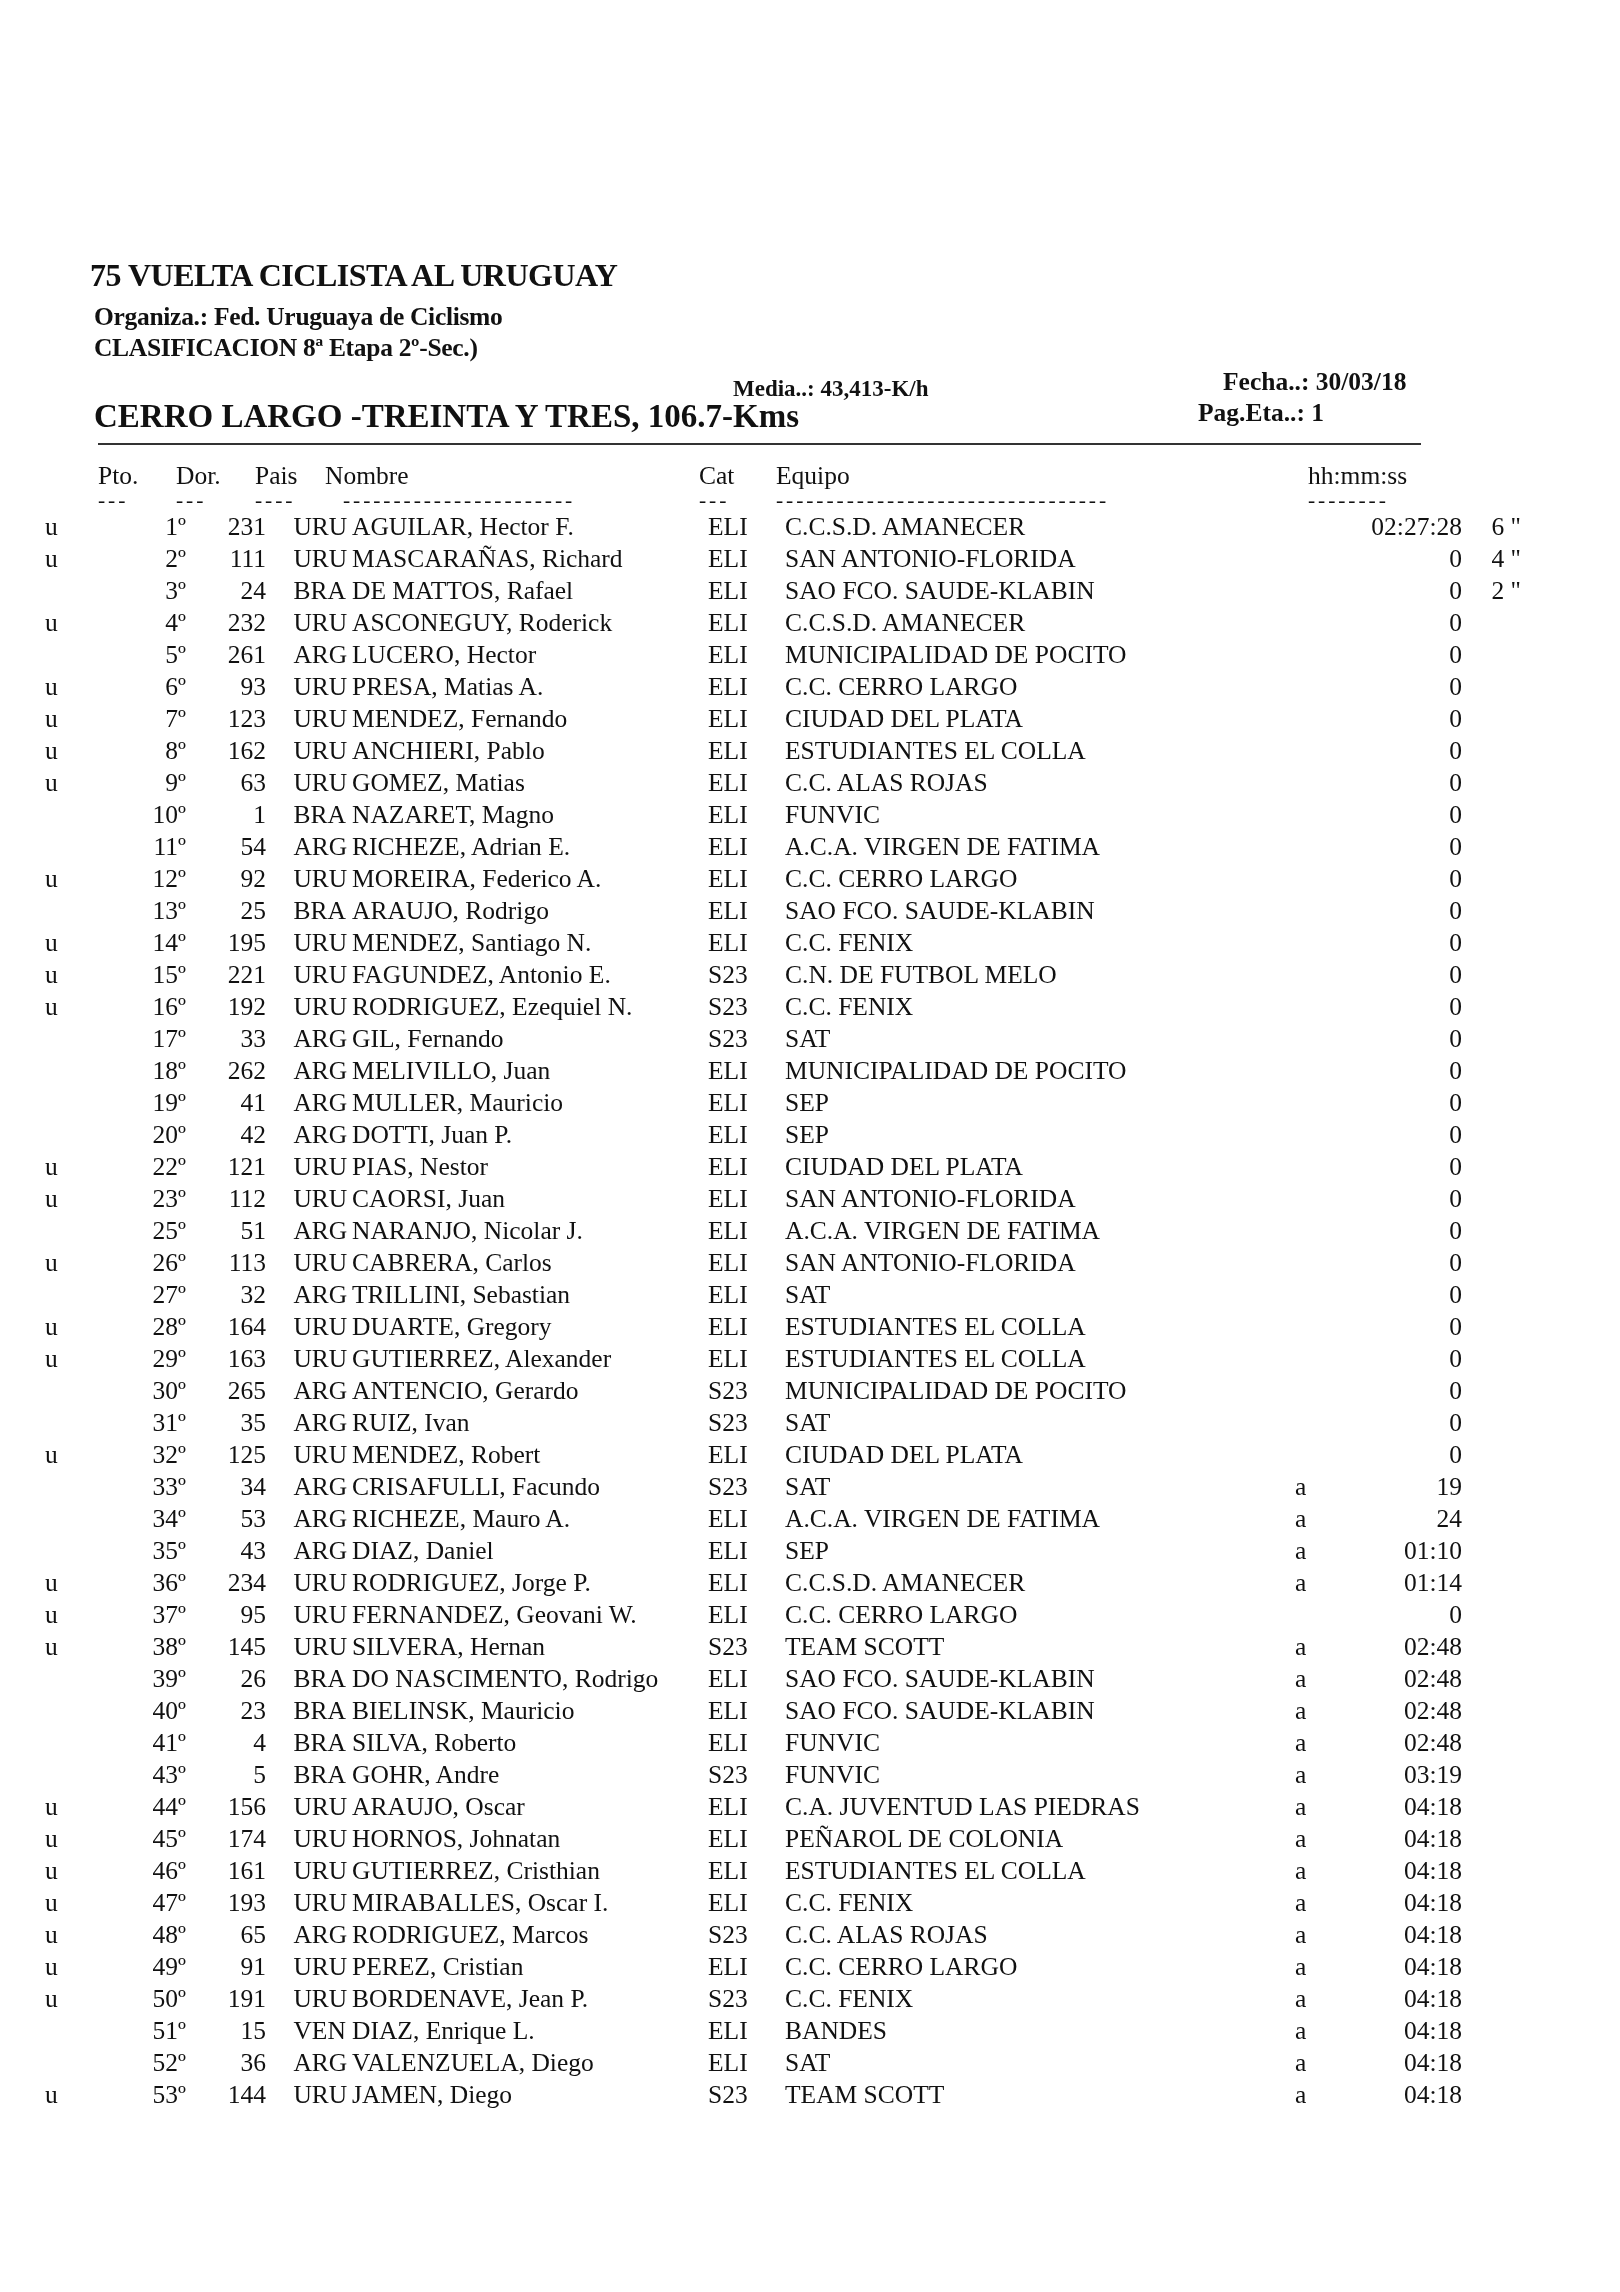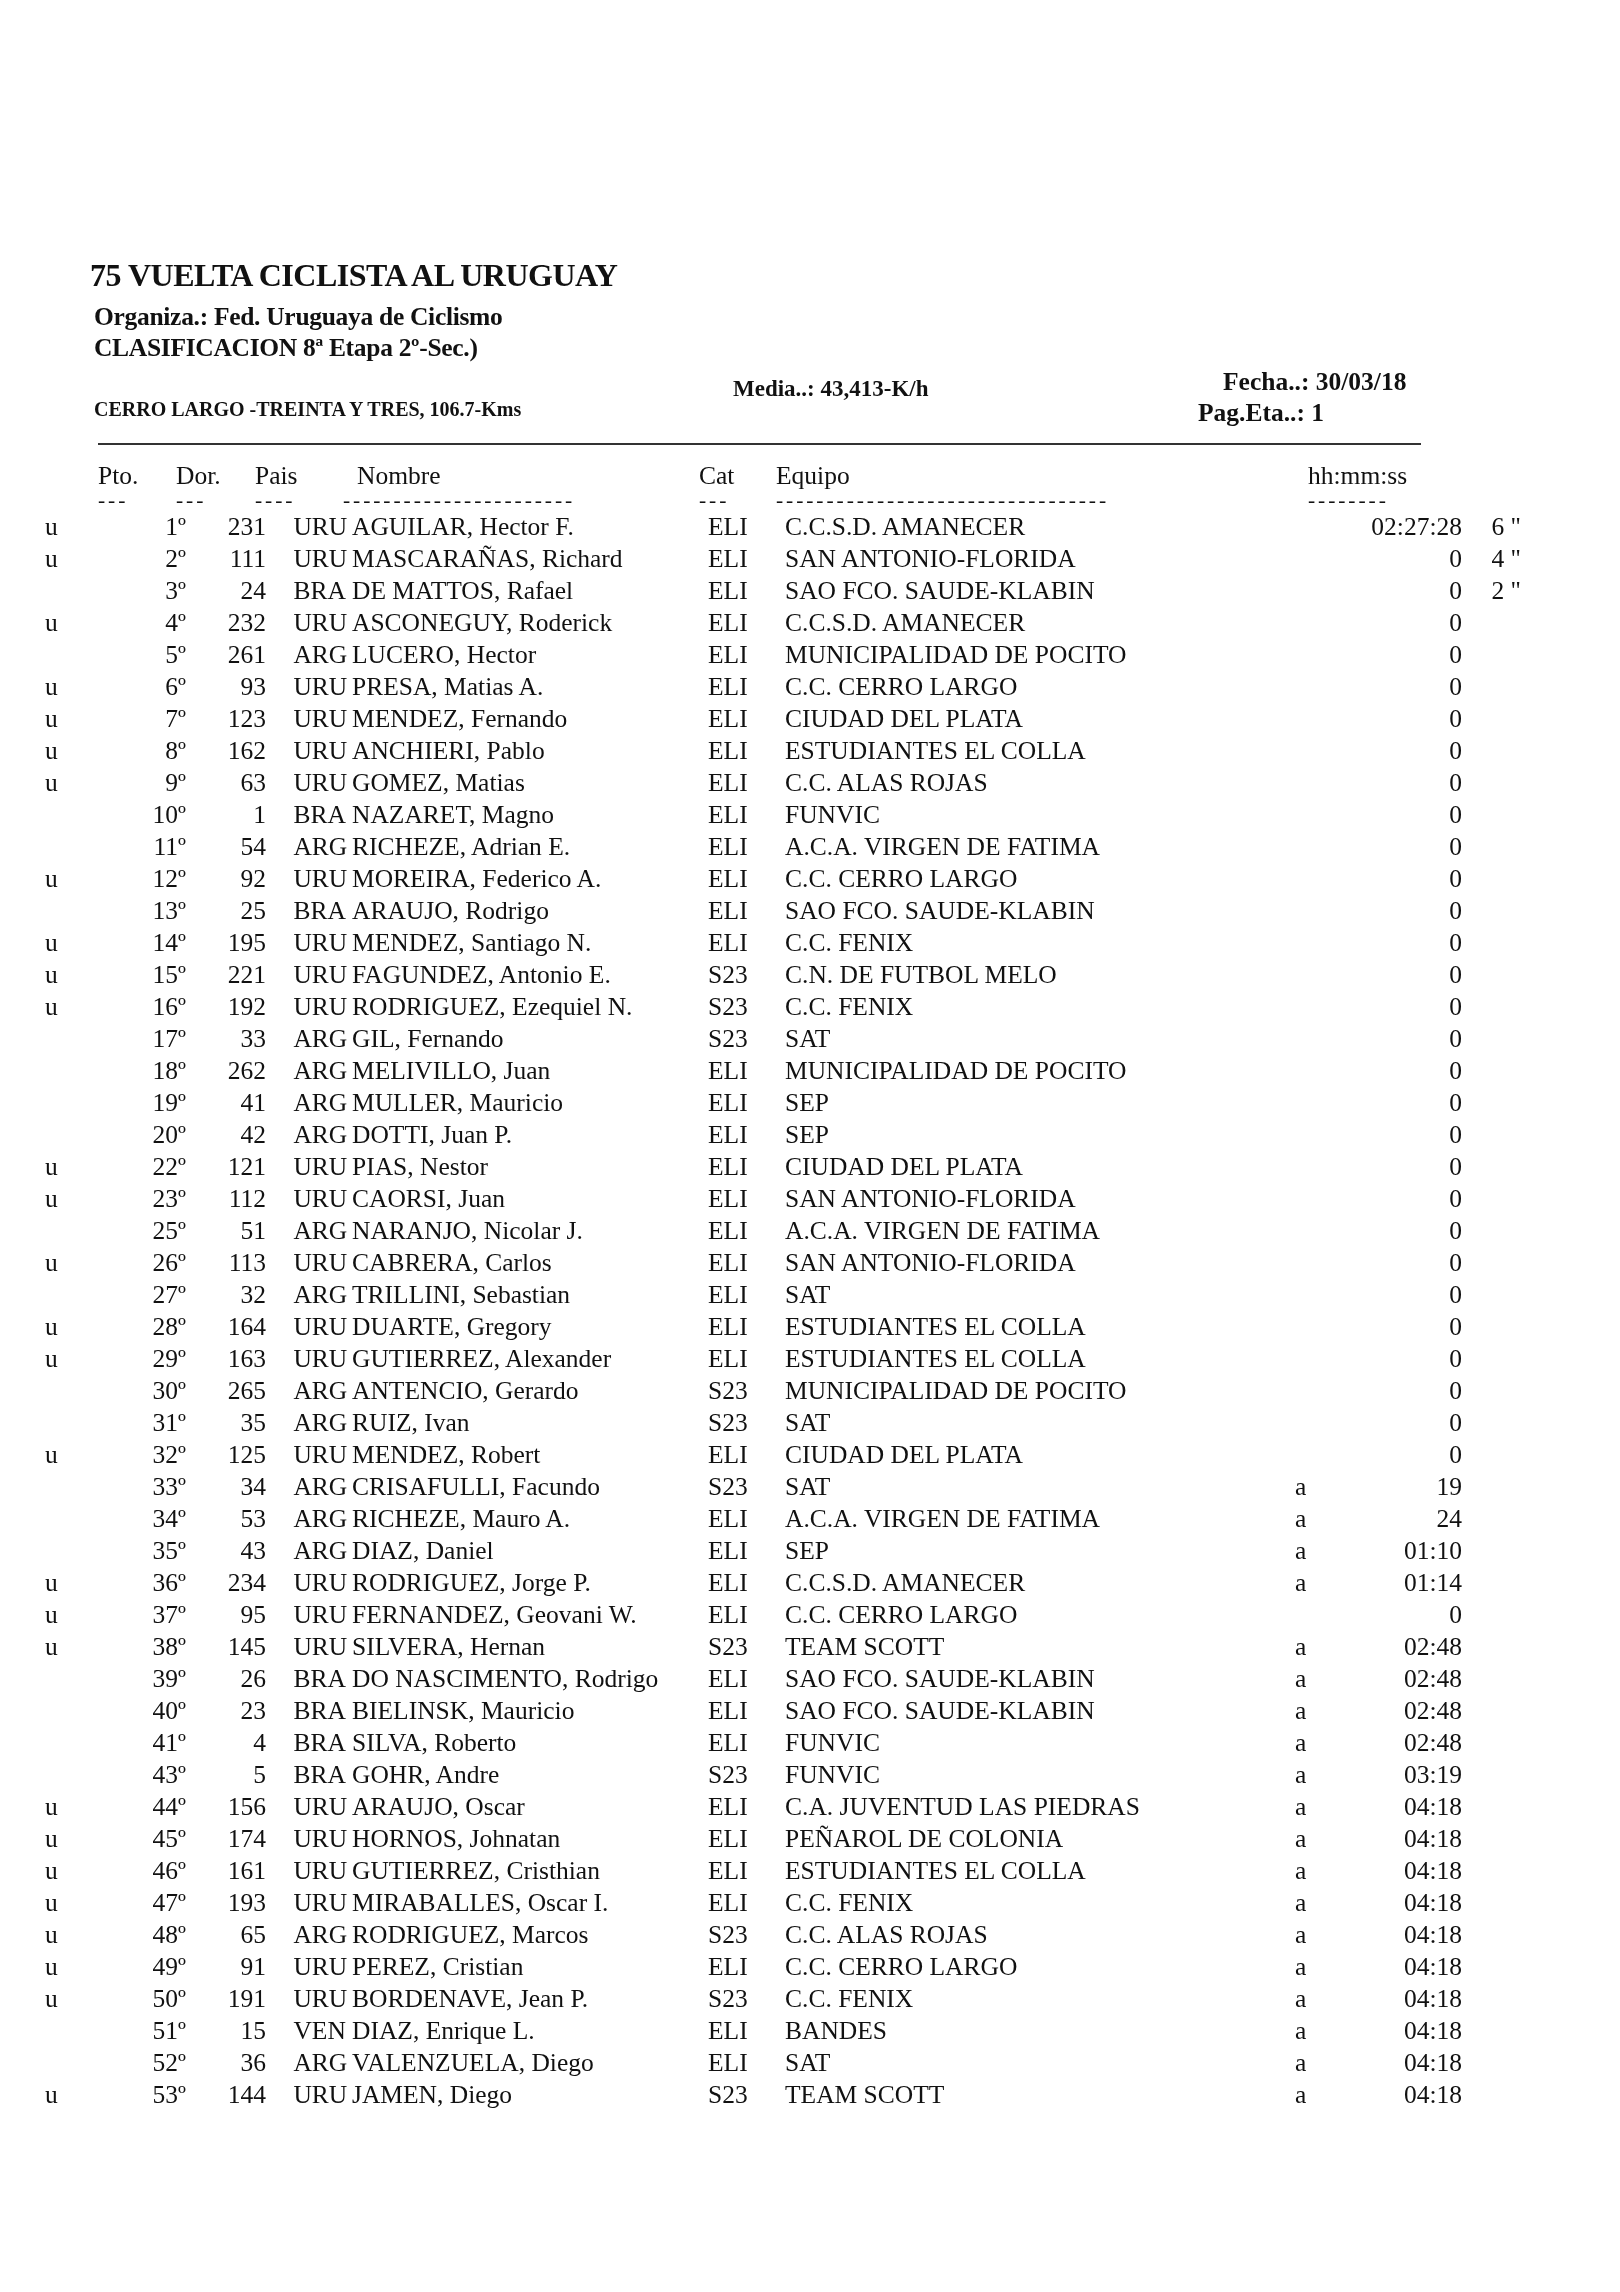--- a/index.html
+++ b/index.html
@@ -16,7 +16,7 @@
   }
   .sub1 { top: 302px; }
   .sub2 { top: 333px; }
-  .route { position: absolute; left: 94px; top: 398px; font-size: 20px; font-weight: bold; }
+  .route { position: absolute; left: 94px; top: 398px; font-size: 33px; font-weight: bold; }
   .media { position: absolute; left: 733px; top: 376px; font-size: 23px; font-weight: bold; }
   .fecha { position: absolute; left: 1223px; top: 367px; font-size: 25.5px; font-weight: bold; }
   .pageta { position: absolute; left: 1198px; top: 398px; font-size: 25.5px; font-weight: bold; }

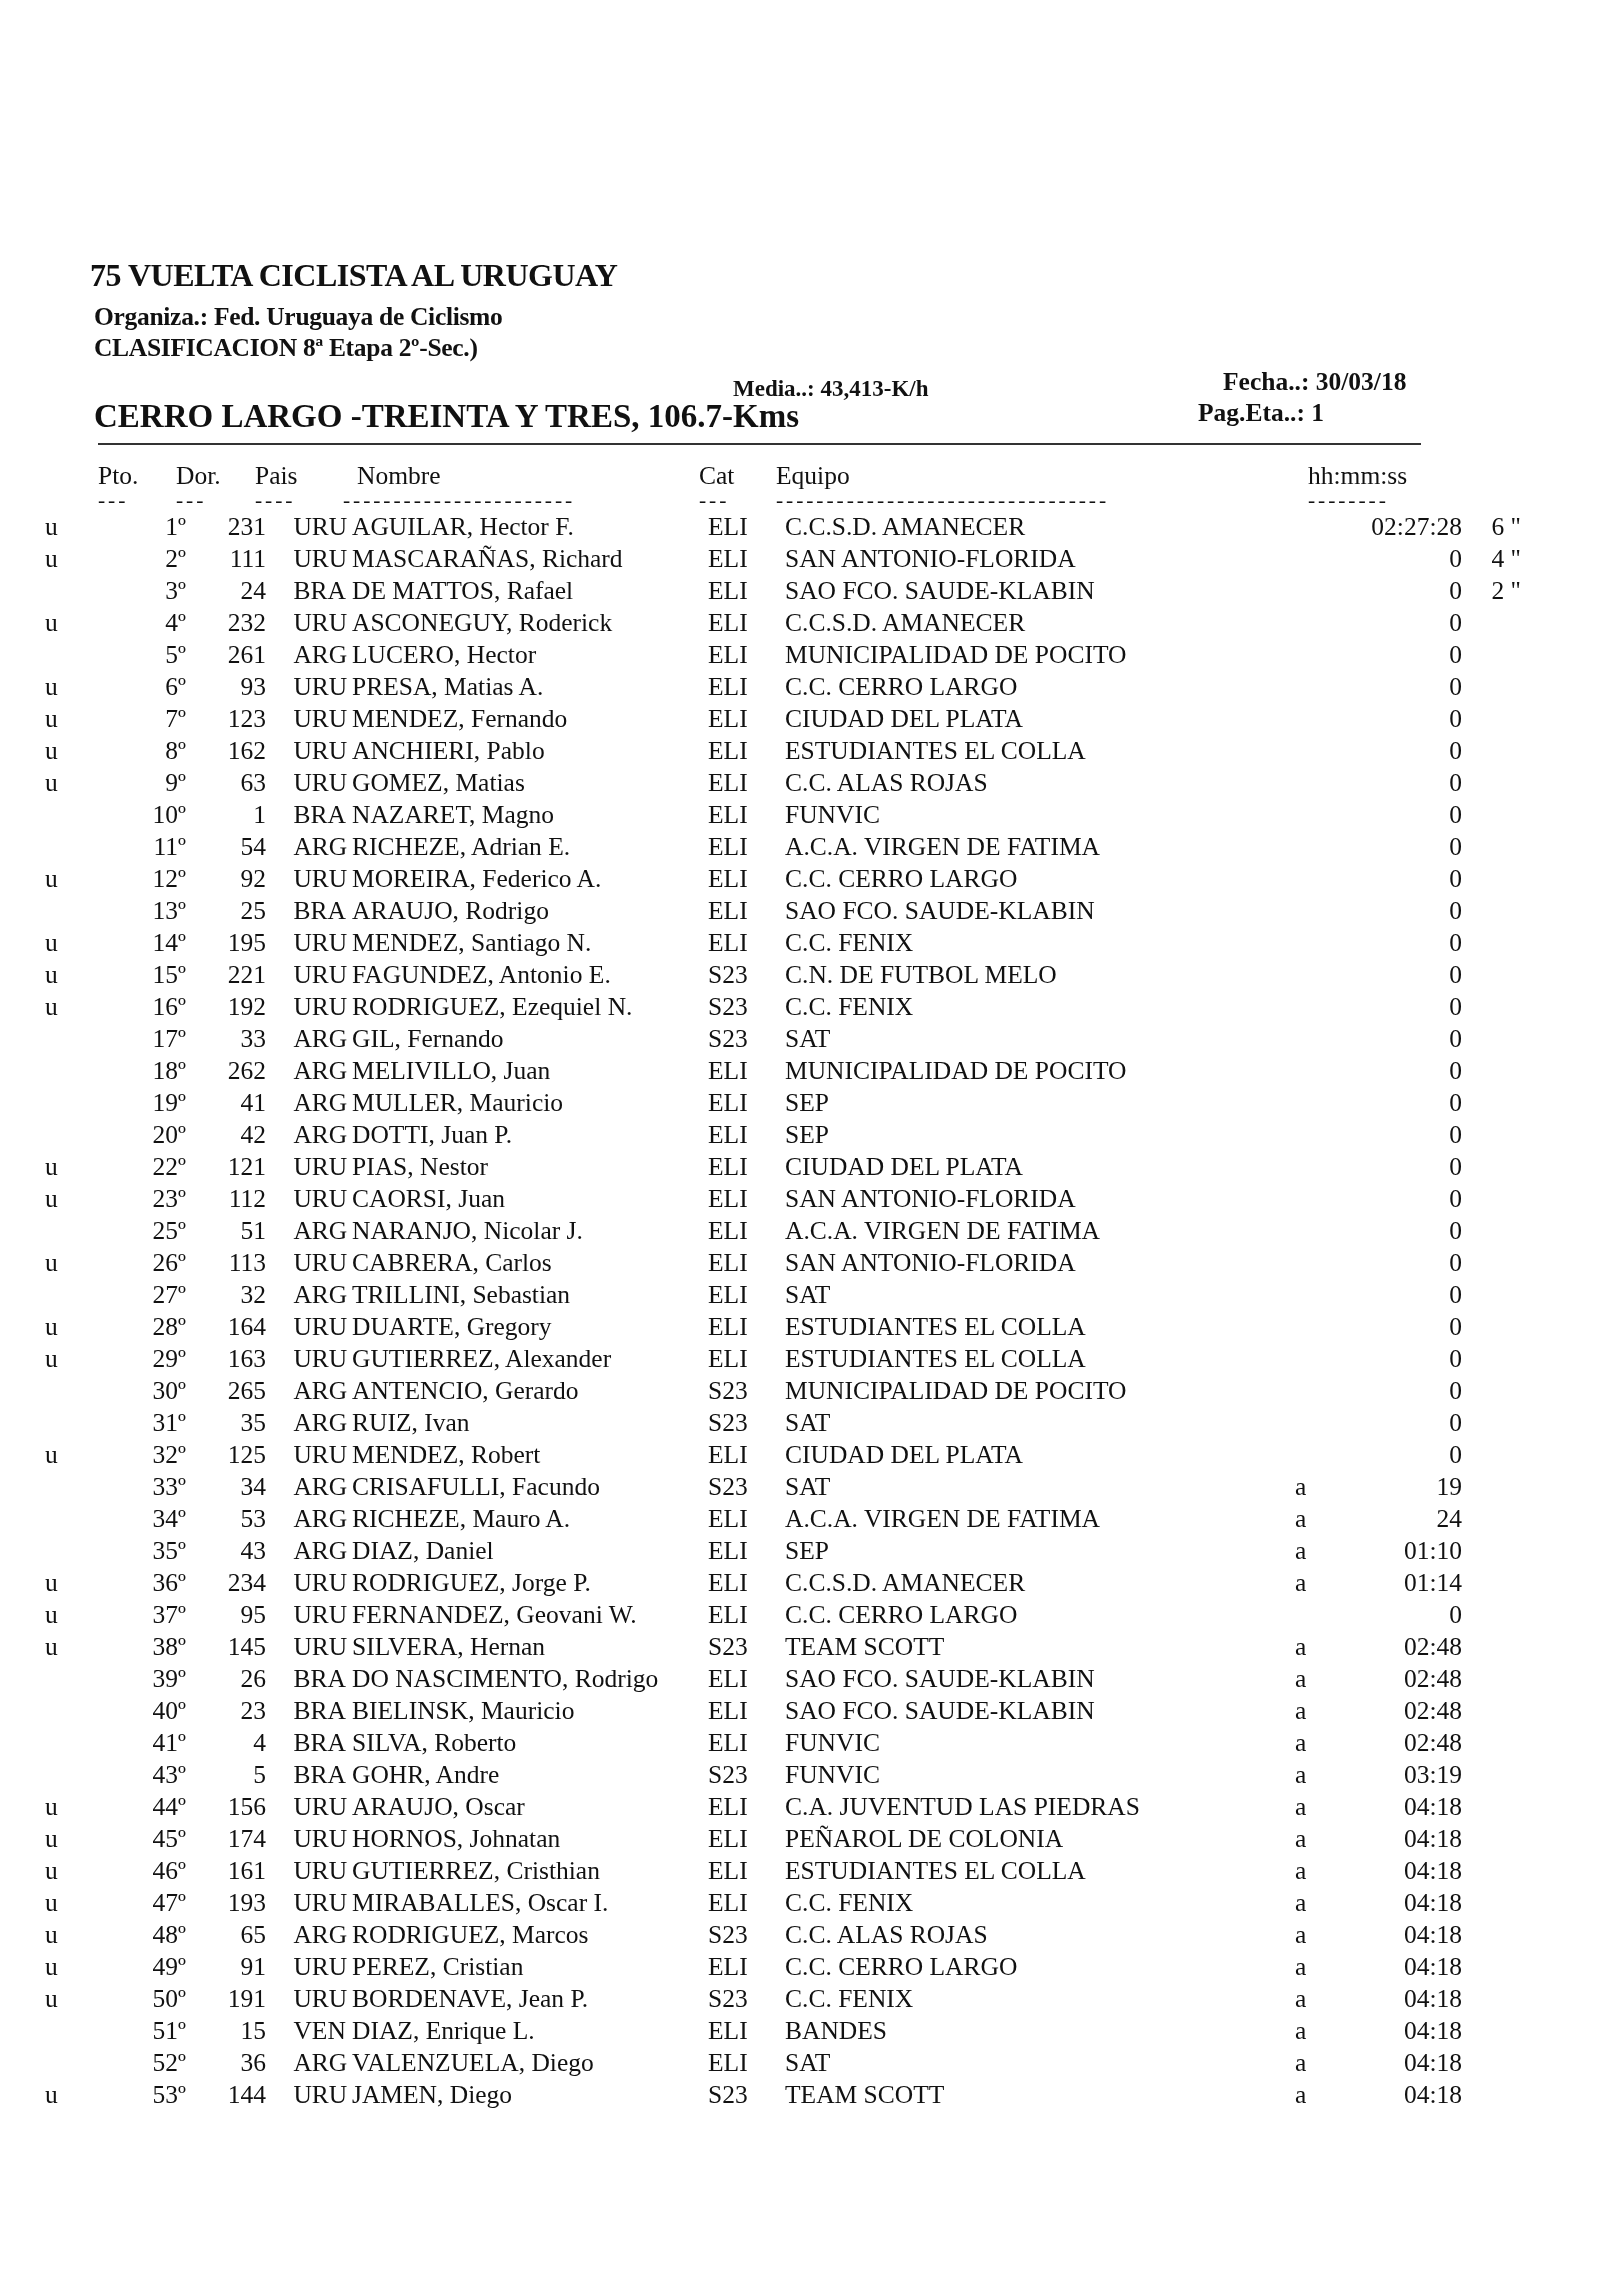--- a/index.html
+++ b/index.html
@@ -58,7 +58,7 @@
 <div class="col hdr" style="left:98px;">Pto.</div>
 <div class="col hdr" style="left:176px;">Dor.</div>
 <div class="col hdr" style="left:255px;">Pais</div>
-<div class="col hdr" style="left:357px;">Nombre</div>
+<div class="col hdr" style="left:325px;">Nombre</div>
 <div class="col hdr" style="left:699px;">Cat</div>
 <div class="col hdr" style="left:776px;">Equipo</div>
 <div class="col hdr" style="left:1308px;">hh:mm:ss</div>

